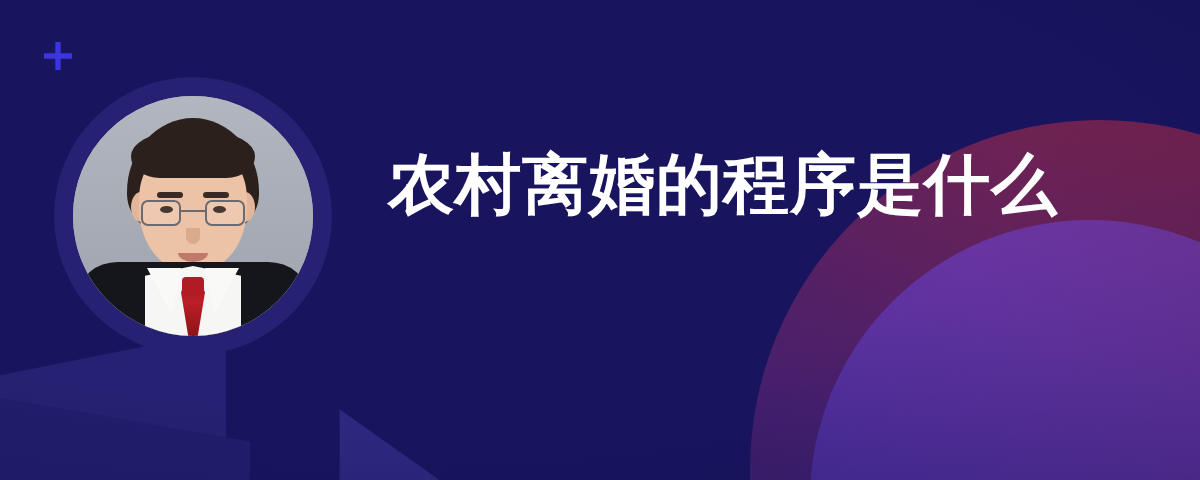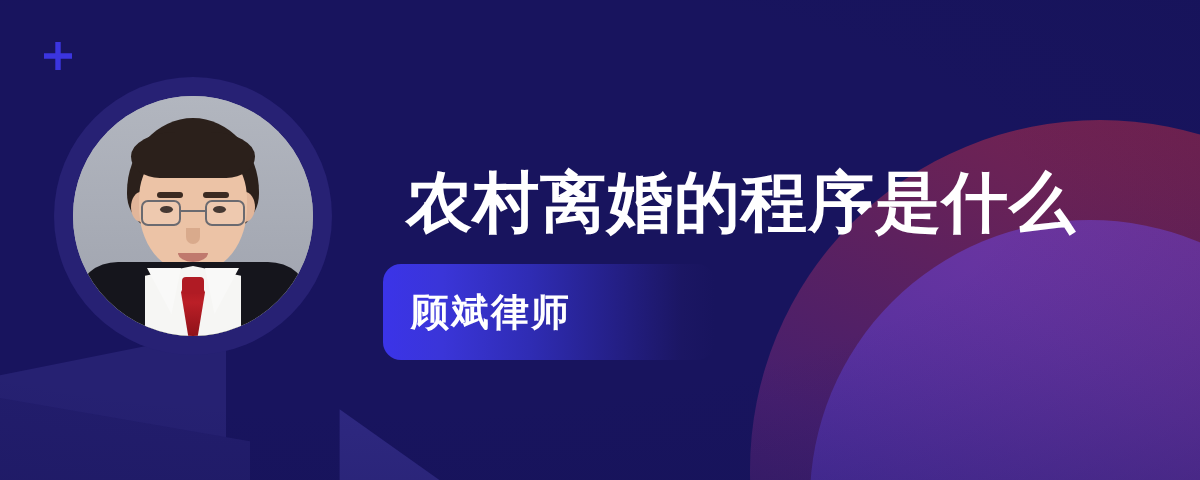--- a/index.html
+++ b/index.html
@@ -318,7 +318,7 @@
     width: 760px;
   }
   .headline {
-    margin: 18px;
+    margin: 0;
     color: #ffffff;
     font-size: 66px;
     line-height: 1.06;

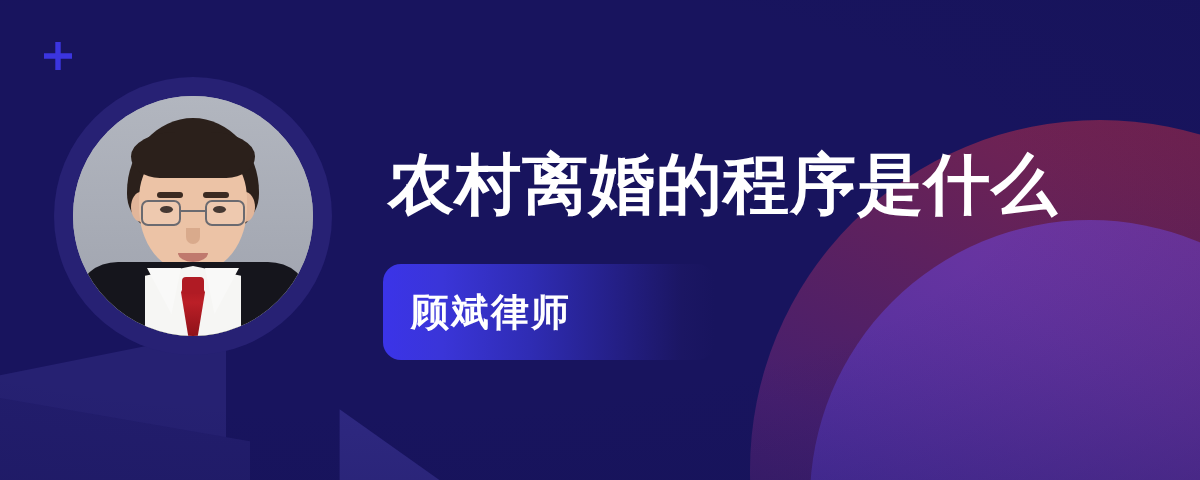--- a/index.html
+++ b/index.html
@@ -407,9 +407,6 @@
     <h1 class="headline">农村离婚的程序是什么</h1>
   </div>
 
-  <div class="name-badge">
-    <span class="name-badge-label">顾斌律师</span>
-  </div>
 
 </div>
 

